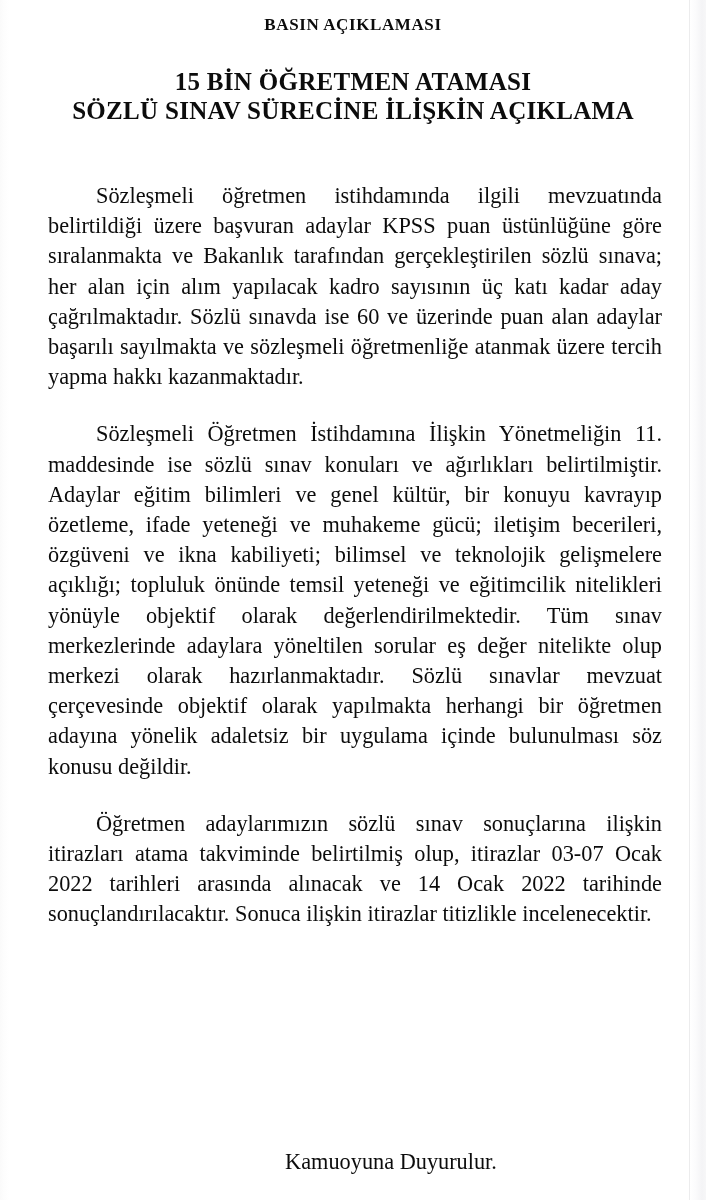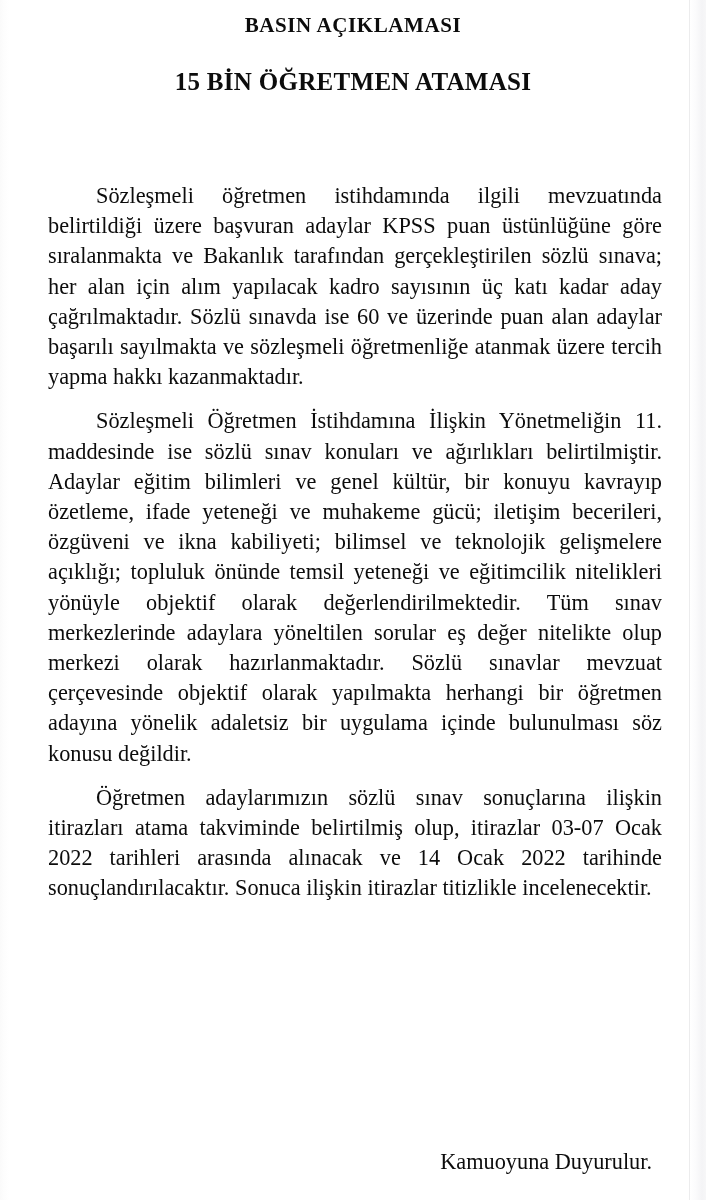--- a/index.html
+++ b/index.html
@@ -65,7 +65,7 @@
 
   .doc-title {
     font-weight: bold;
-    font-size: 21px;
+    font-size: 17px;
     letter-spacing: 0.6px;
     line-height: 30px;
     margin: 0;

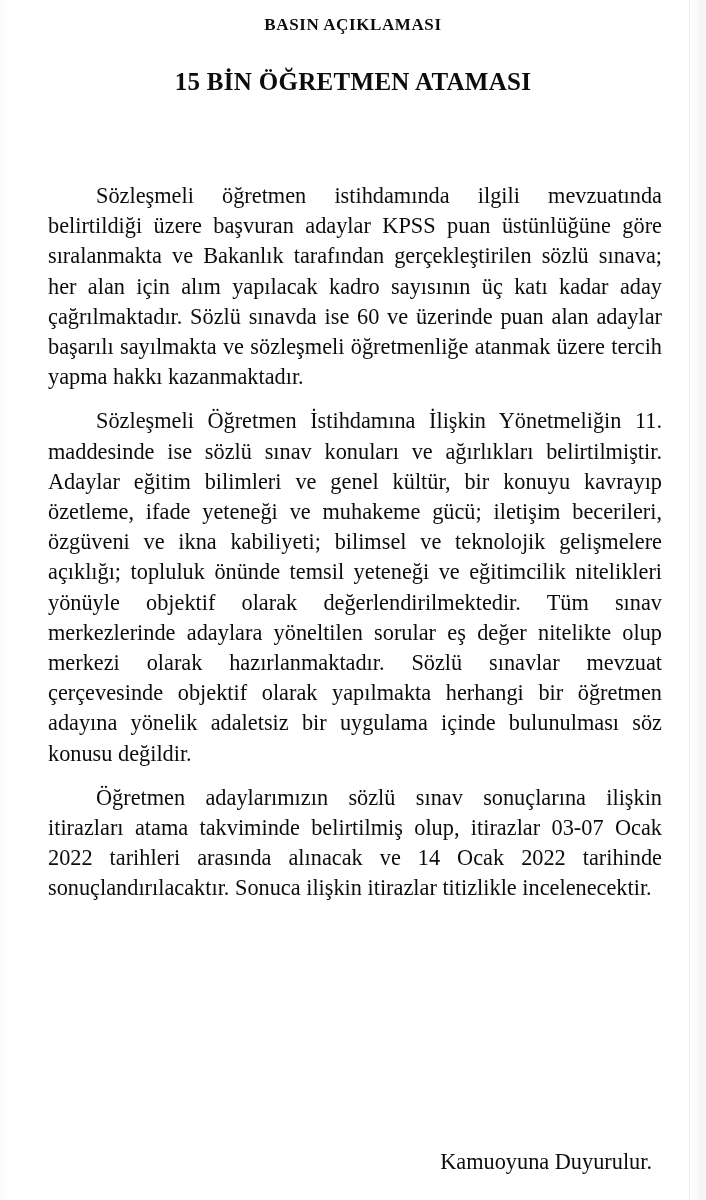--- a/index.html
+++ b/index.html
@@ -127,6 +127,7 @@
     <div class="doc-title">BASIN AÇIKLAMASI</div>
     <div class="doc-subtitle">
       <span class="sub-line">15 BİN ÖĞRETMEN ATAMASI</span>
+      <span class="sub-line">SÖZLÜ SINAV SÜRECİNE İLİŞKİN AÇIKLAMA</span>
     </div>
   </div>
 

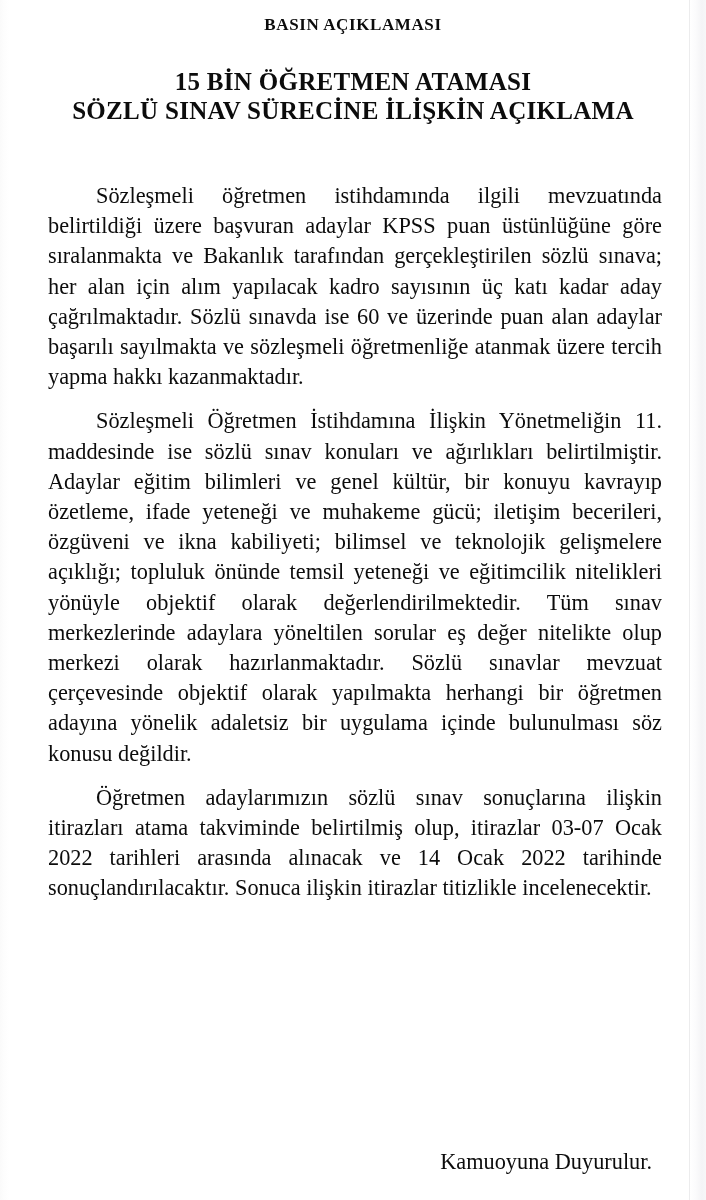--- a/index.html
+++ b/index.html
@@ -102,7 +102,7 @@
     hyphens: none;
   }
   .para + .para {
-    margin-top: 14px;
+    margin-top: 27px;
   }
 
   .closing {

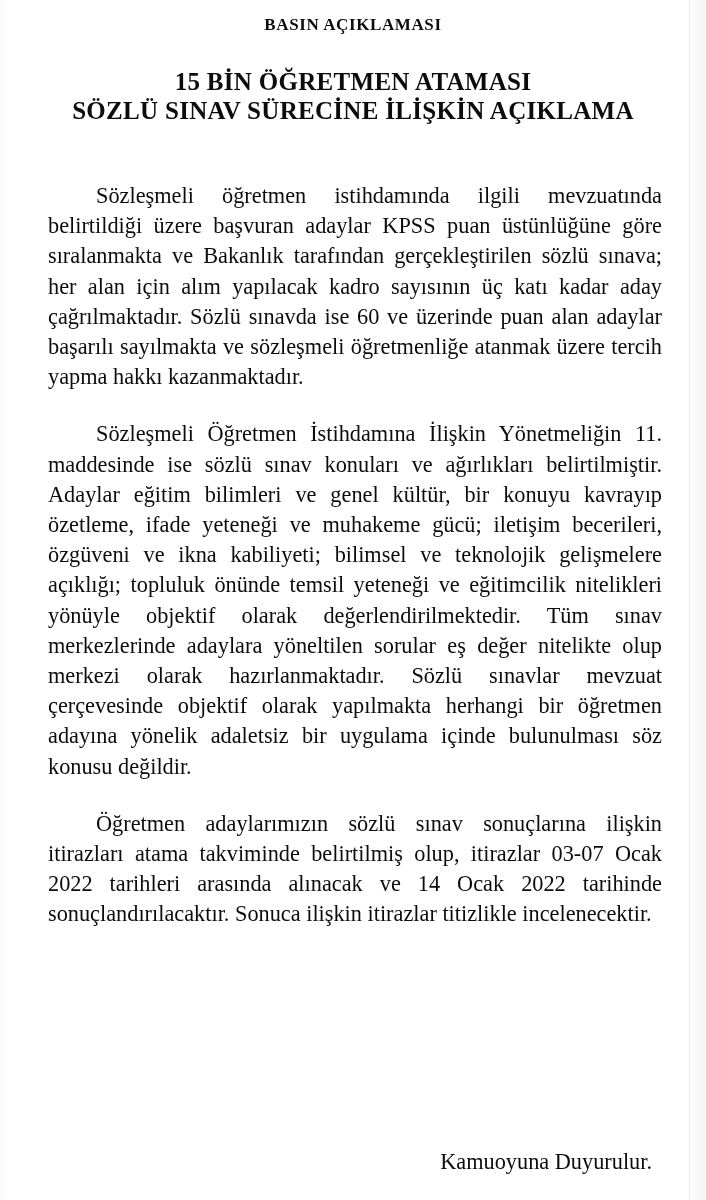--- a/index.html
+++ b/index.html
@@ -108,12 +108,12 @@
   .closing {
     position: absolute;
     top: 1147px;
-    left: 38px;
+    left: 60px;
     width: 614px;
     font-size: 22.3px;
     line-height: 30.2px;
     text-indent: 48px;
-    text-align: right;
+    text-align: center;
   }
 </style>
 </head>

